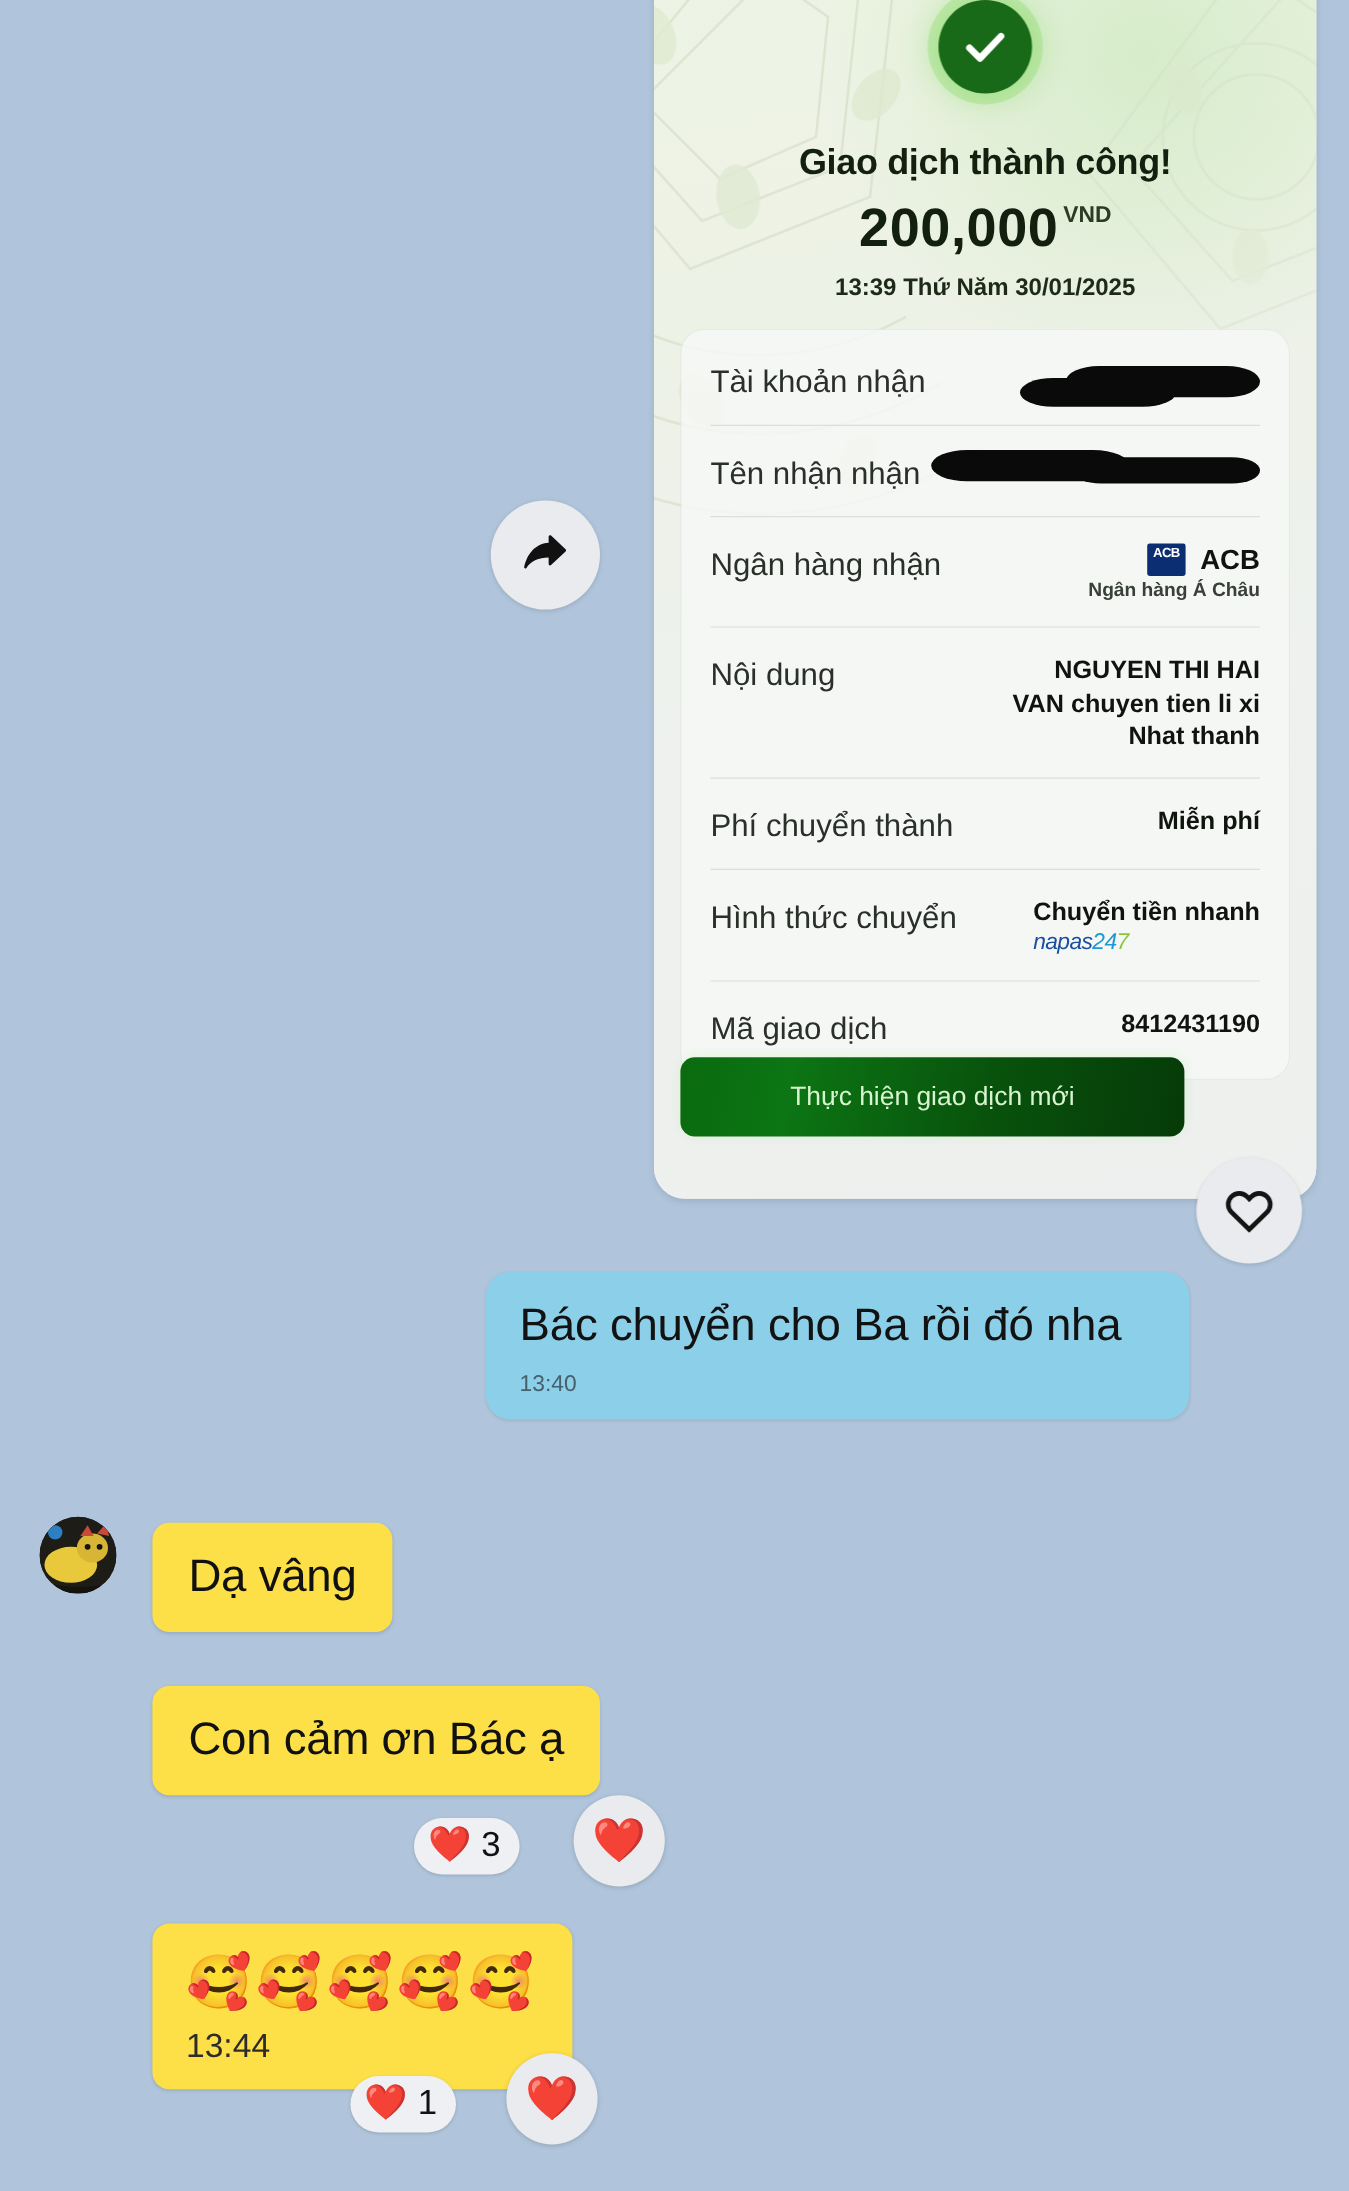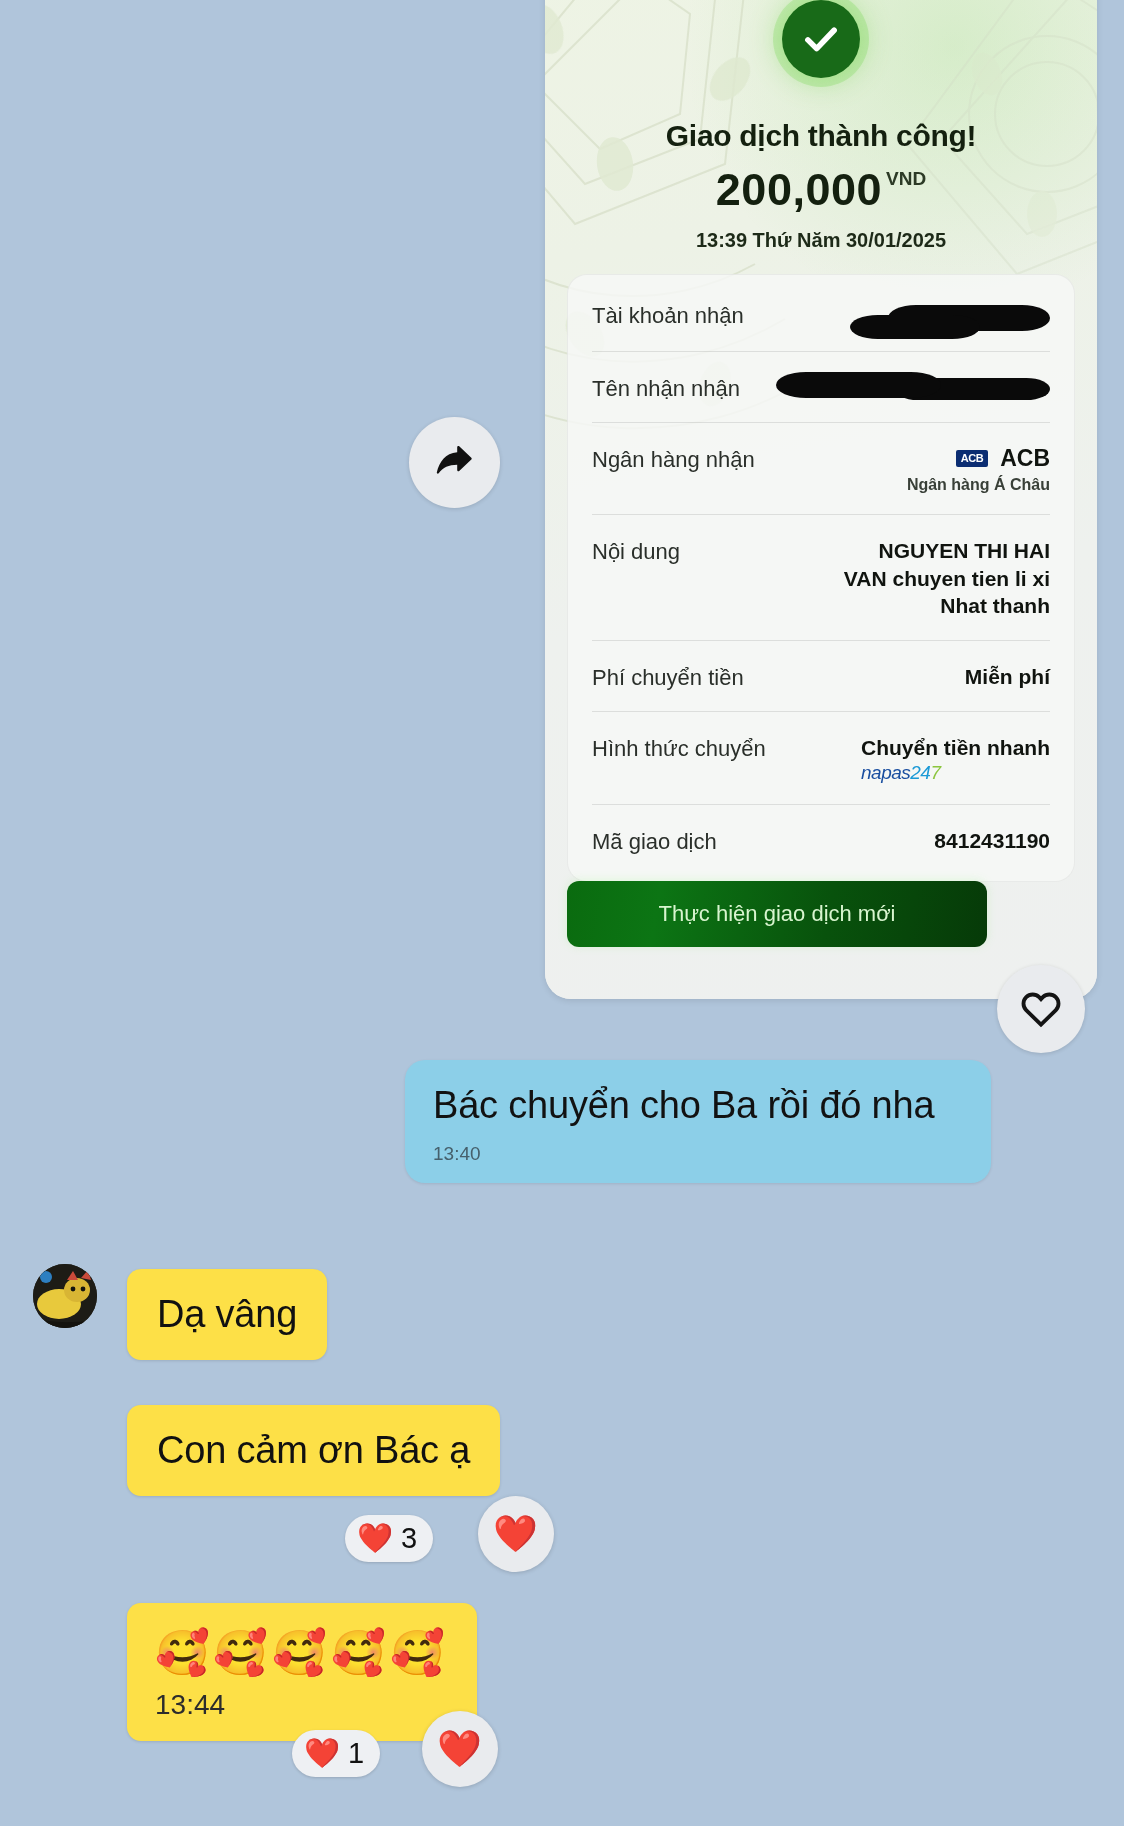--- a/index.html
+++ b/index.html
@@ -128,7 +128,7 @@
   }
   .row:last-child { border-bottom: none; }
   .row-label {
-    font-size: 22px;
+    font-size: 26px;
     color: #2a2f2a;
     white-space: nowrap;
     padding-top: 2px;

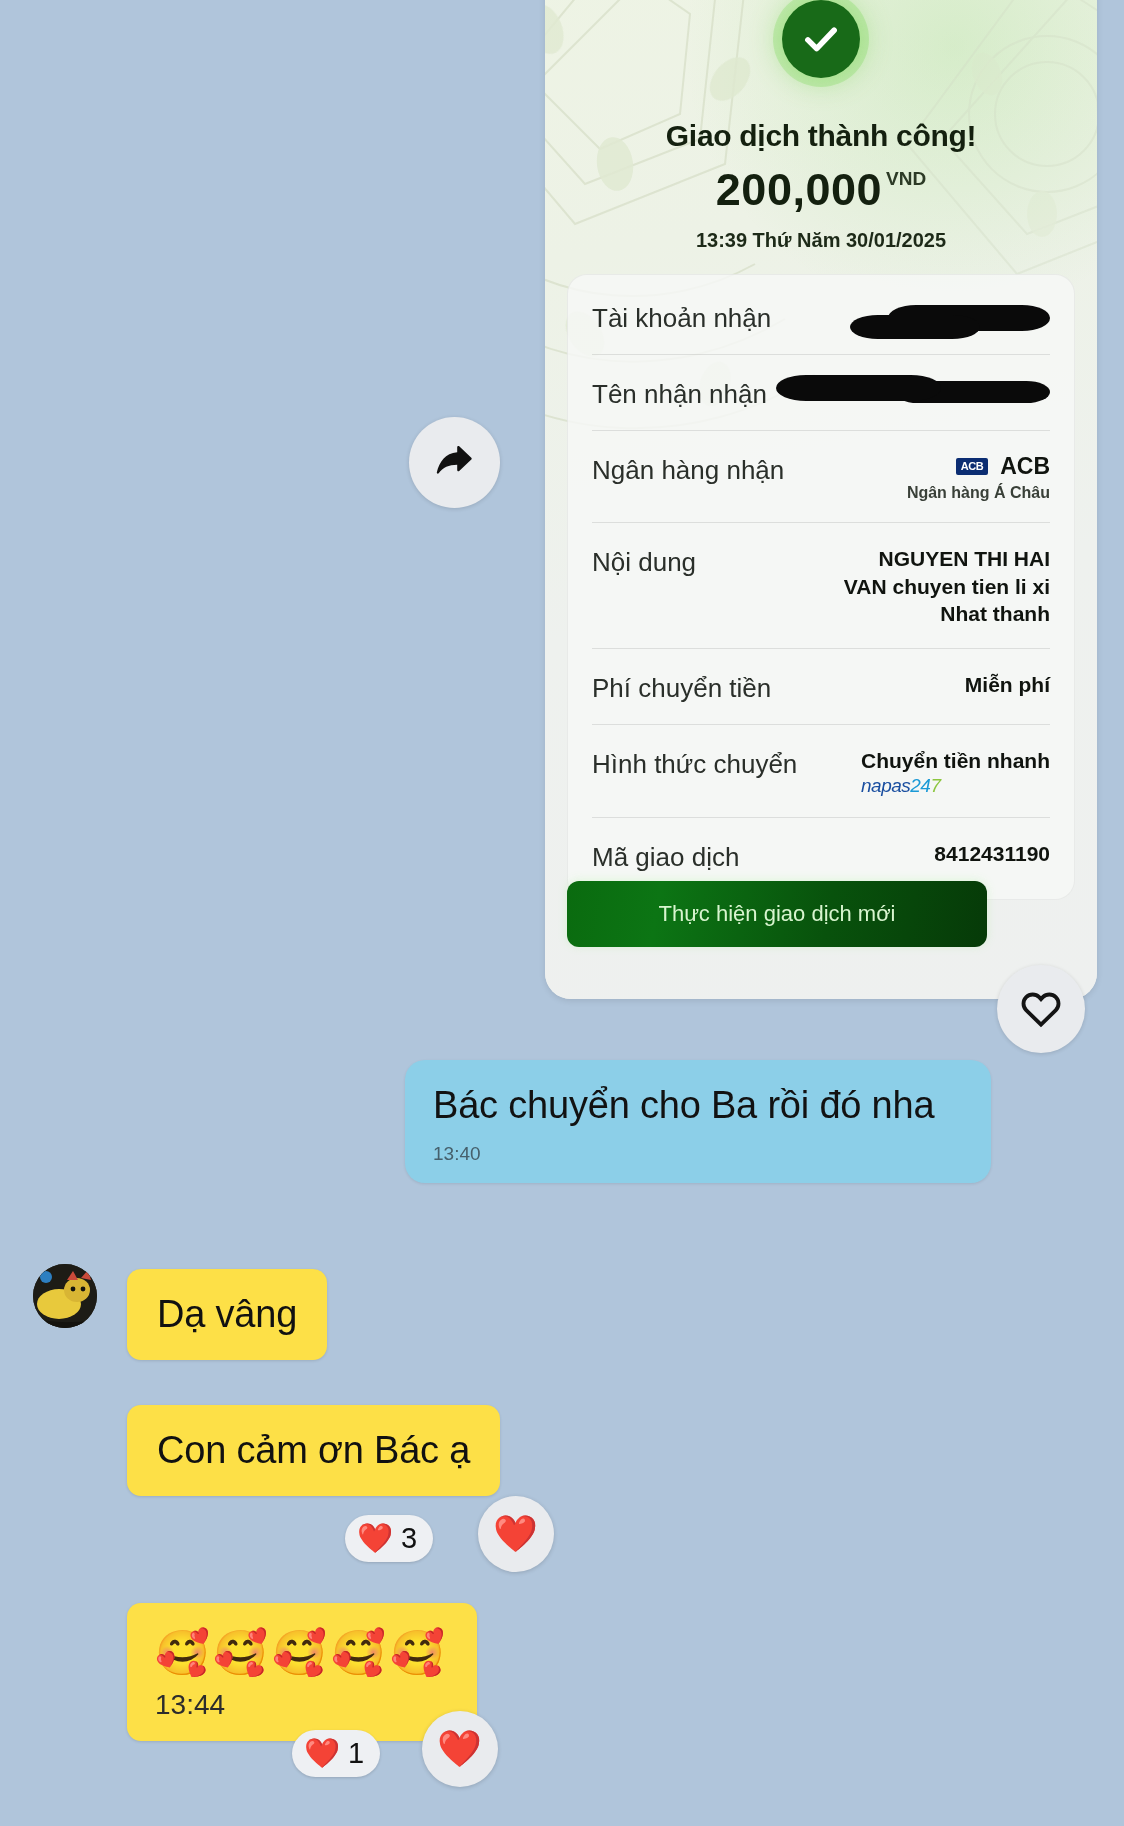--- a/index.html
+++ b/index.html
@@ -169,7 +169,6 @@
 
   .bank-line {
     display: flex;
-    align-items: center;
     justify-content: flex-end;
     gap: 12px;
   }

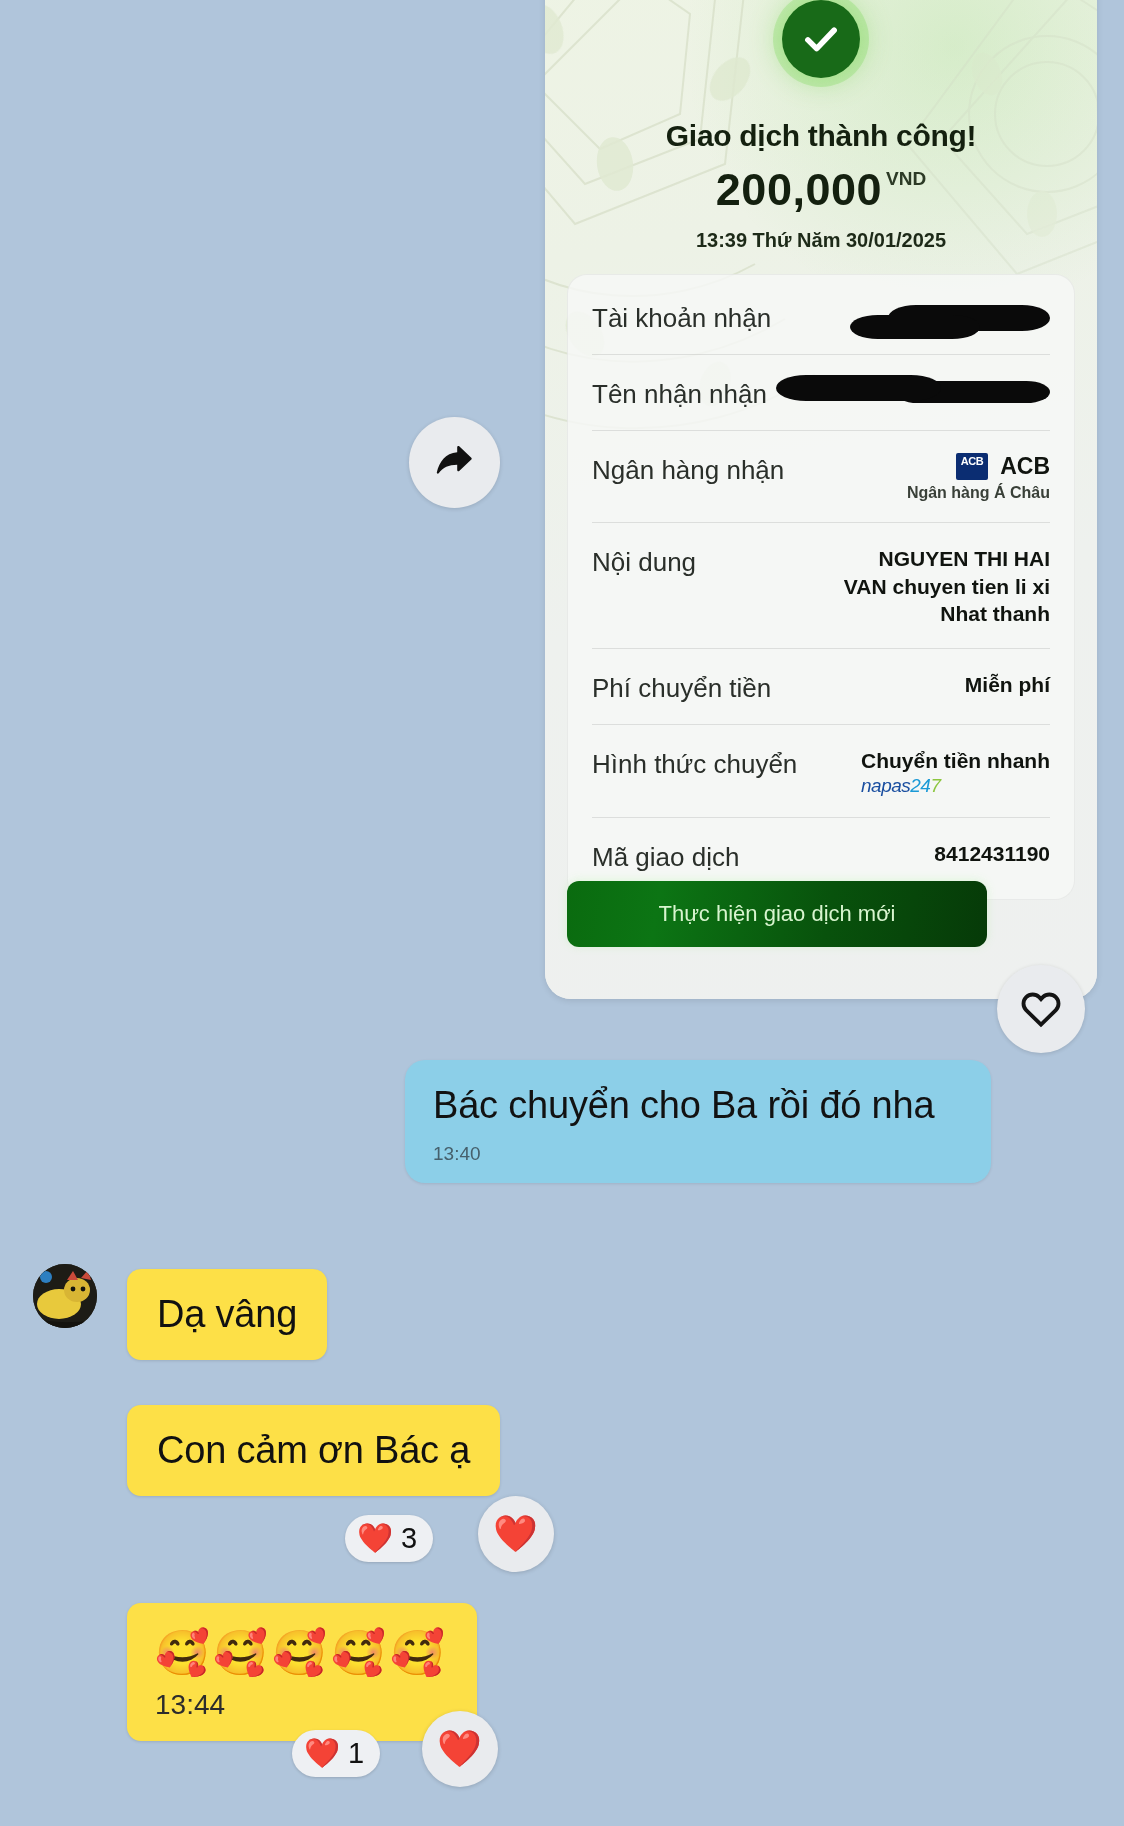--- a/index.html
+++ b/index.html
@@ -388,7 +388,7 @@
       </div>
 
       <div class="row">
-        <span class="row-label">Phí chuyển tiền</span>
+        <span class="row-label">Phí chuyển thành</span>
         <span class="row-value">Miễn phí</span>
       </div>
 

